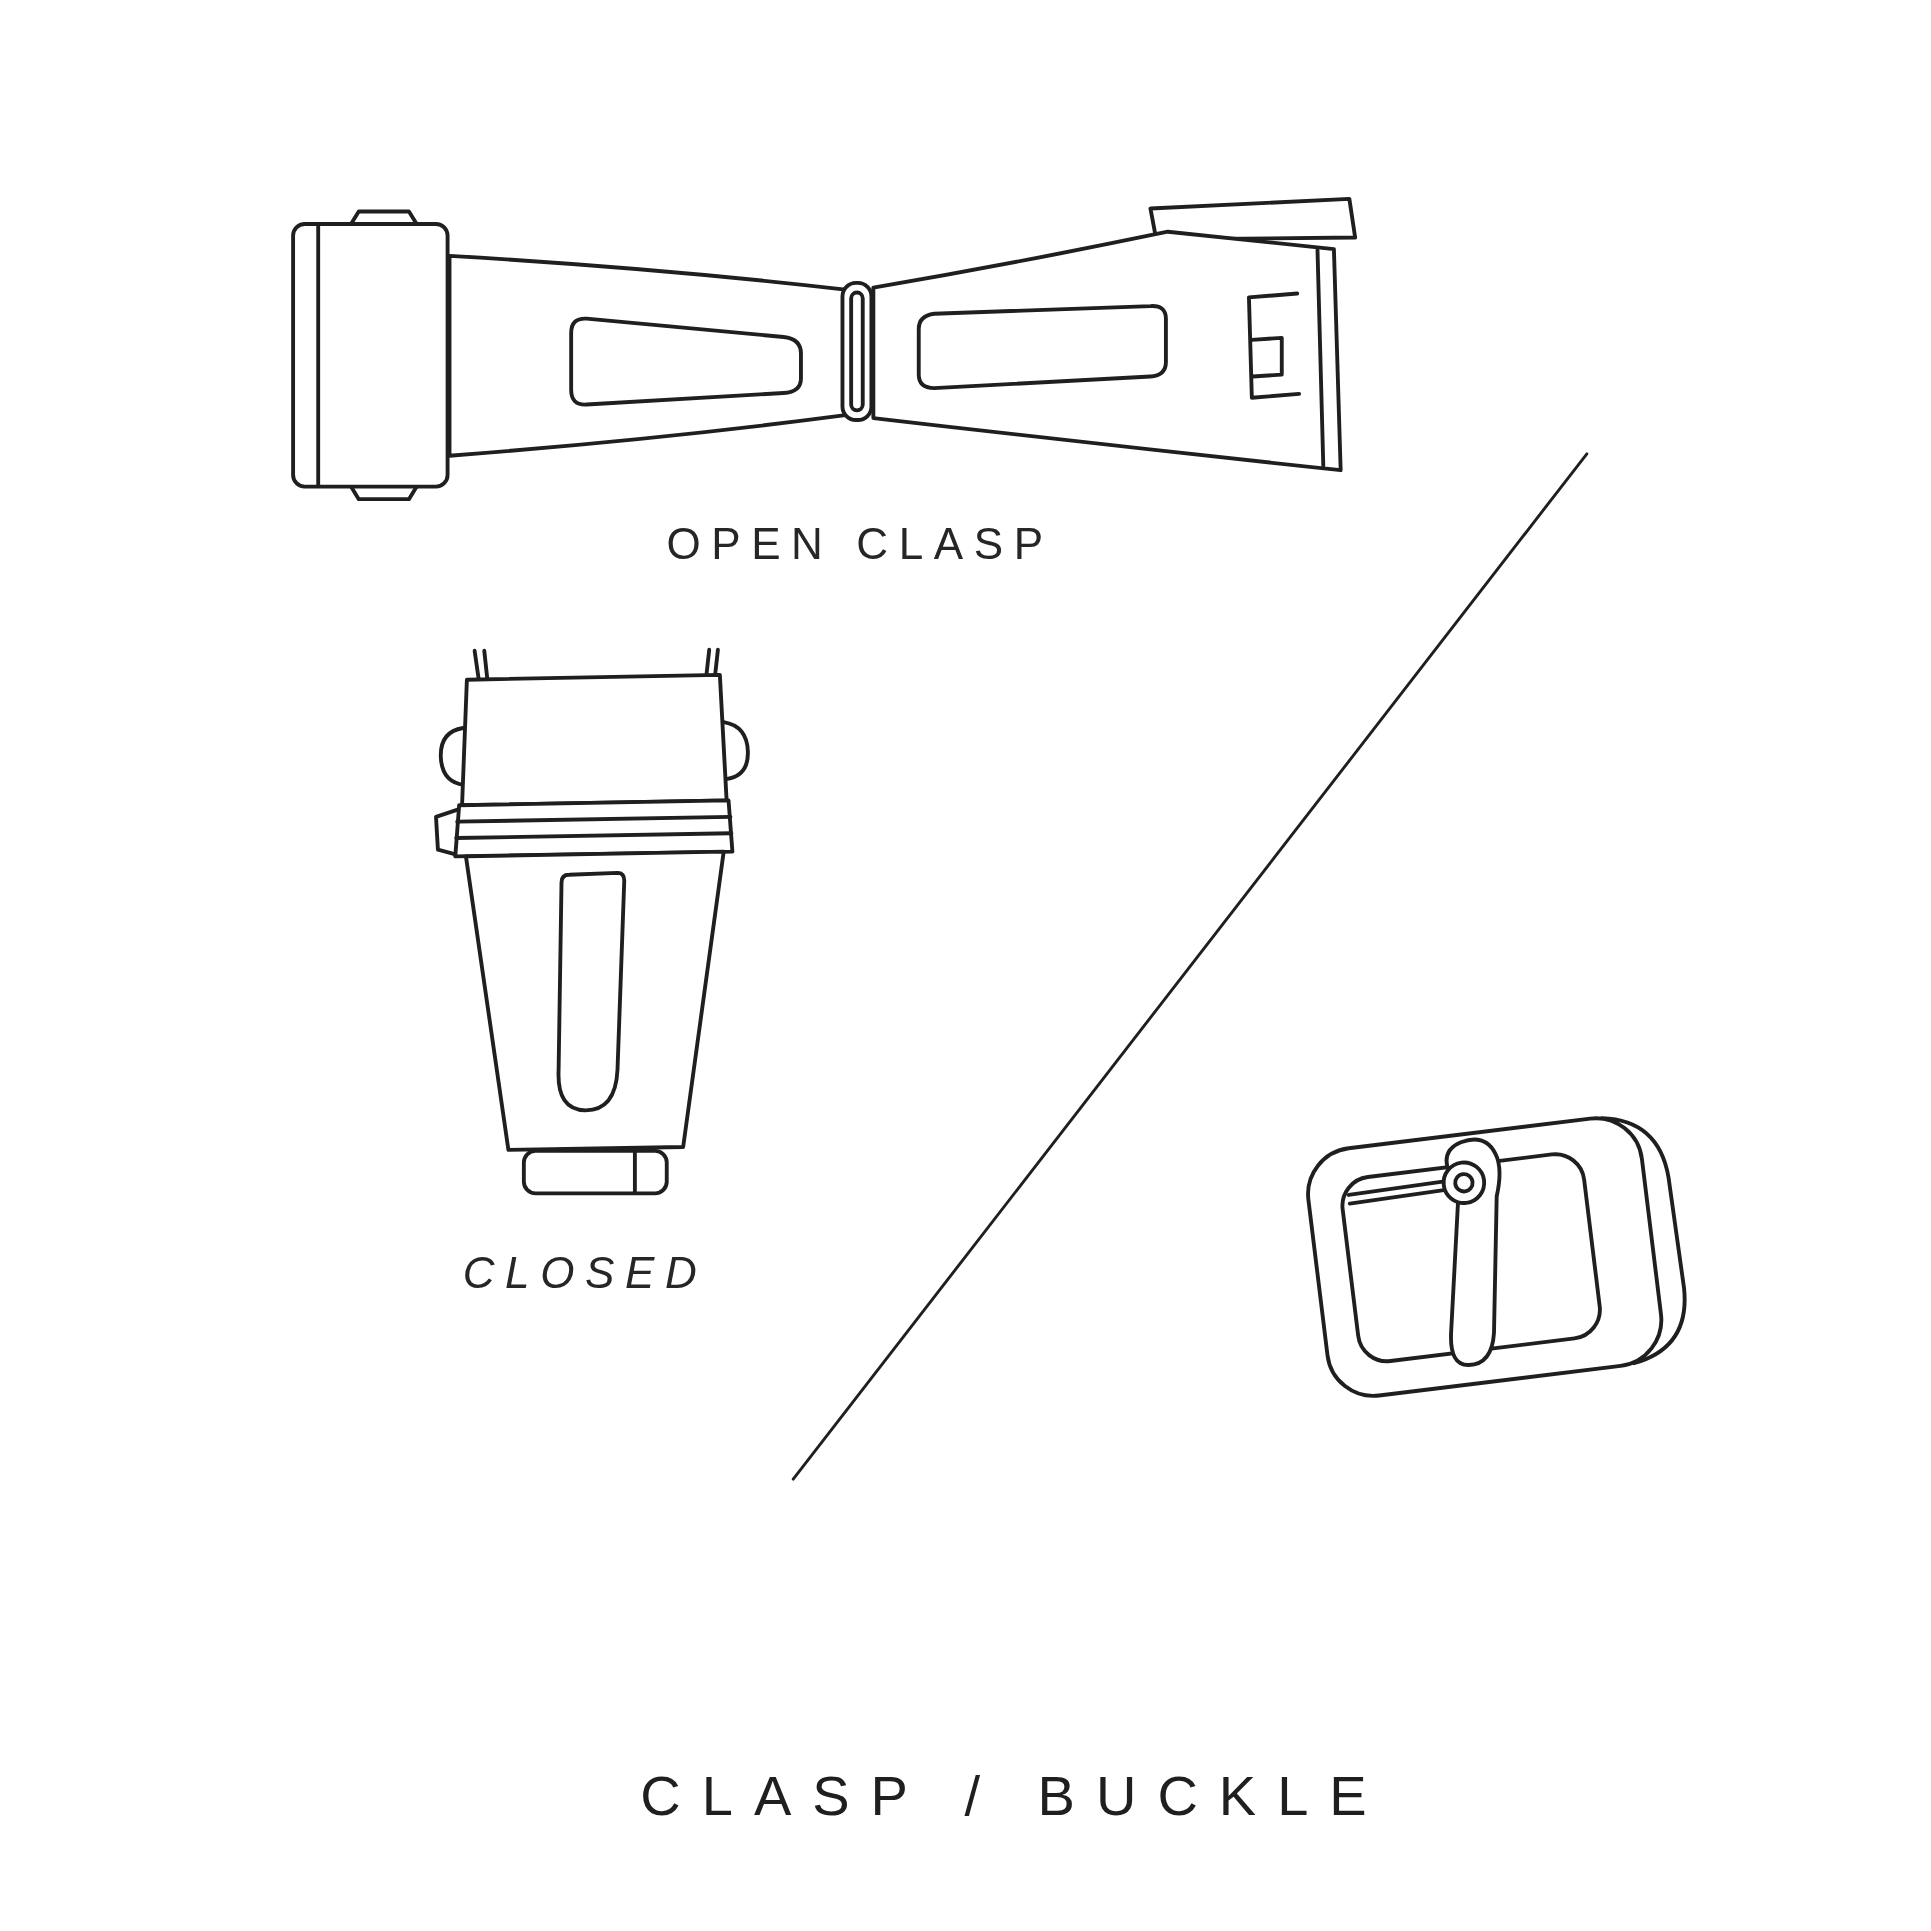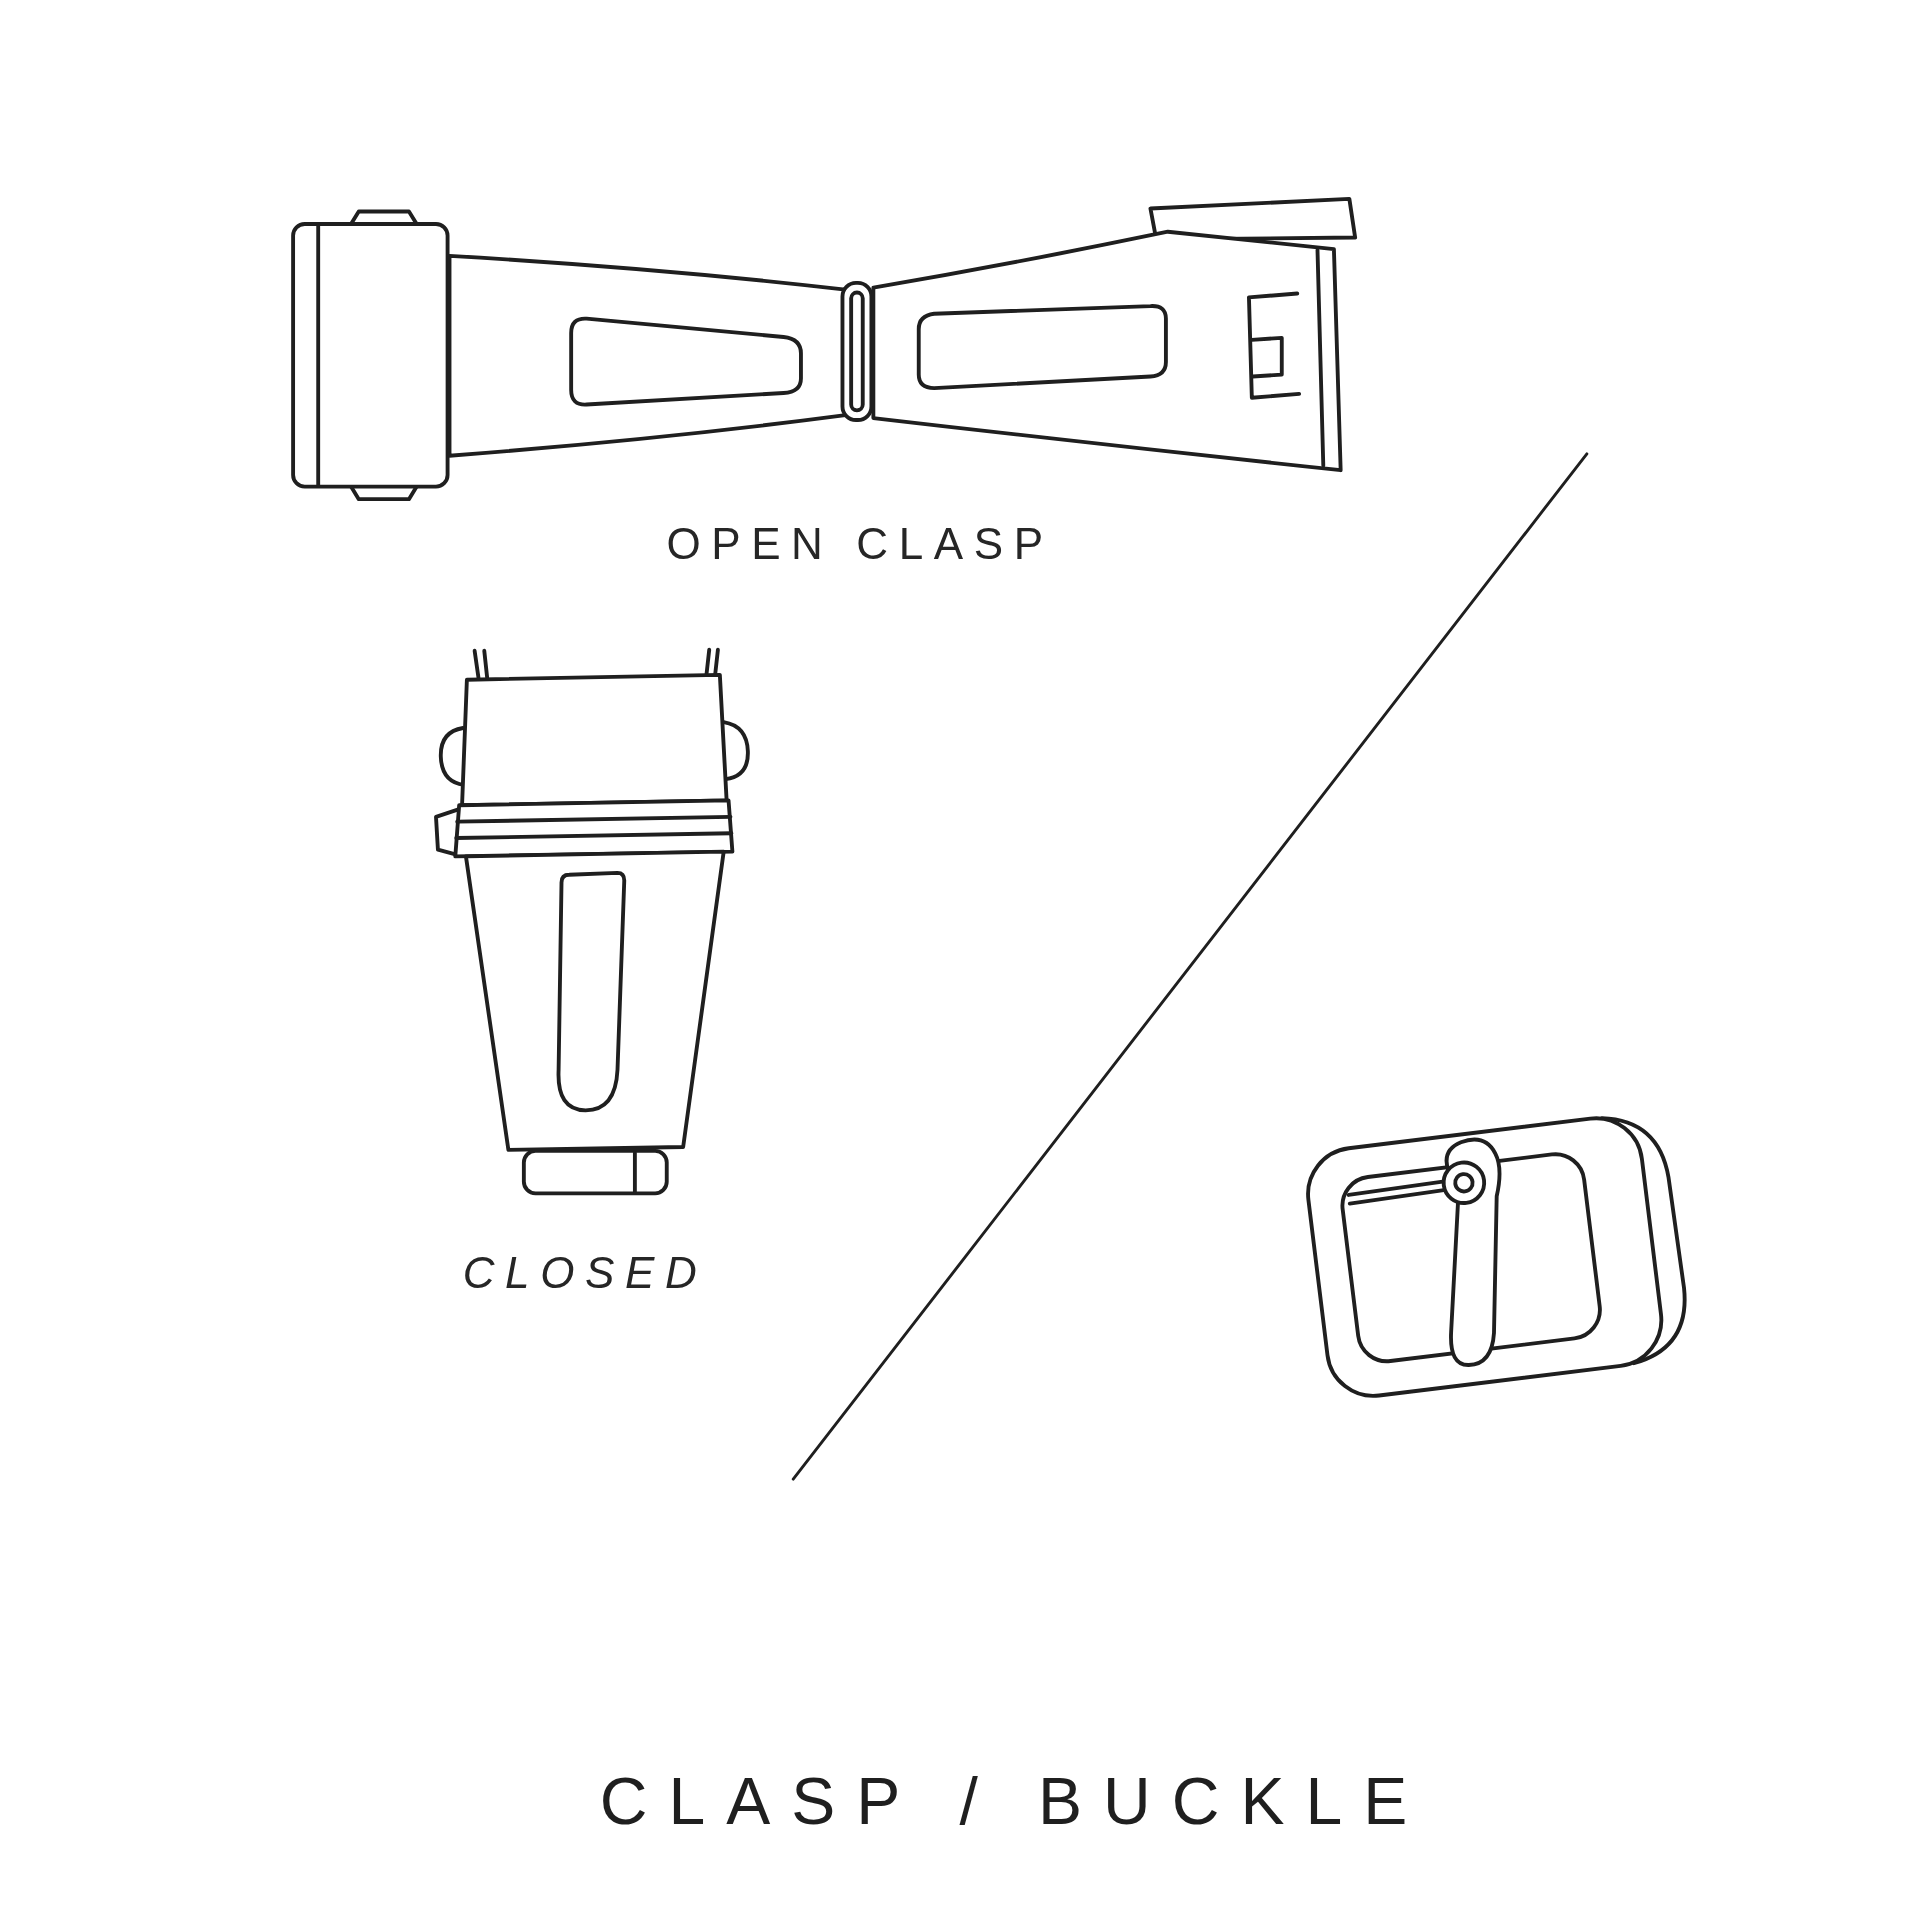--- a/index.html
+++ b/index.html
@@ -39,7 +39,7 @@
     left: 970px;
     top: 1763px;
     transform: translateX(-50%);
-    font-size: 66px;
+    font-size: 56px;
     letter-spacing: 21px;
     font-weight: 400;
     color: #1f1f1f;

